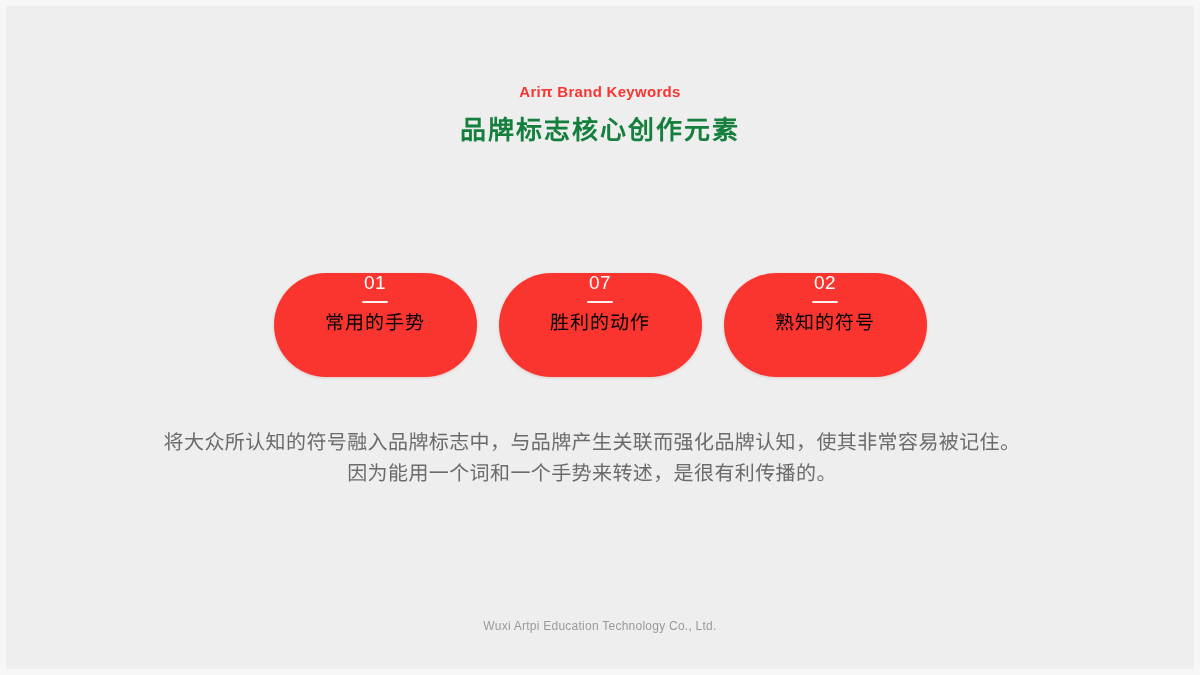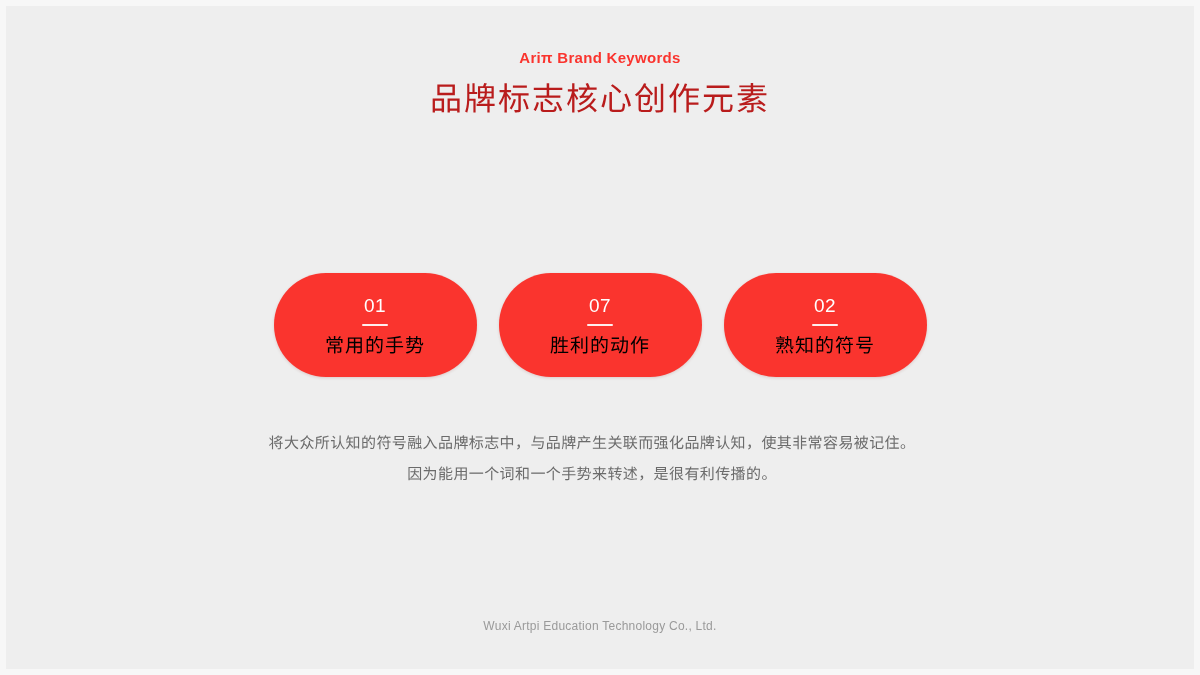--- a/index.html
+++ b/index.html
@@ -29,7 +29,7 @@
 
   
   .header {
-    margin-top: 44px;
+    margin-top: 78px;
     text-align: center;
     user-select: none;
   }

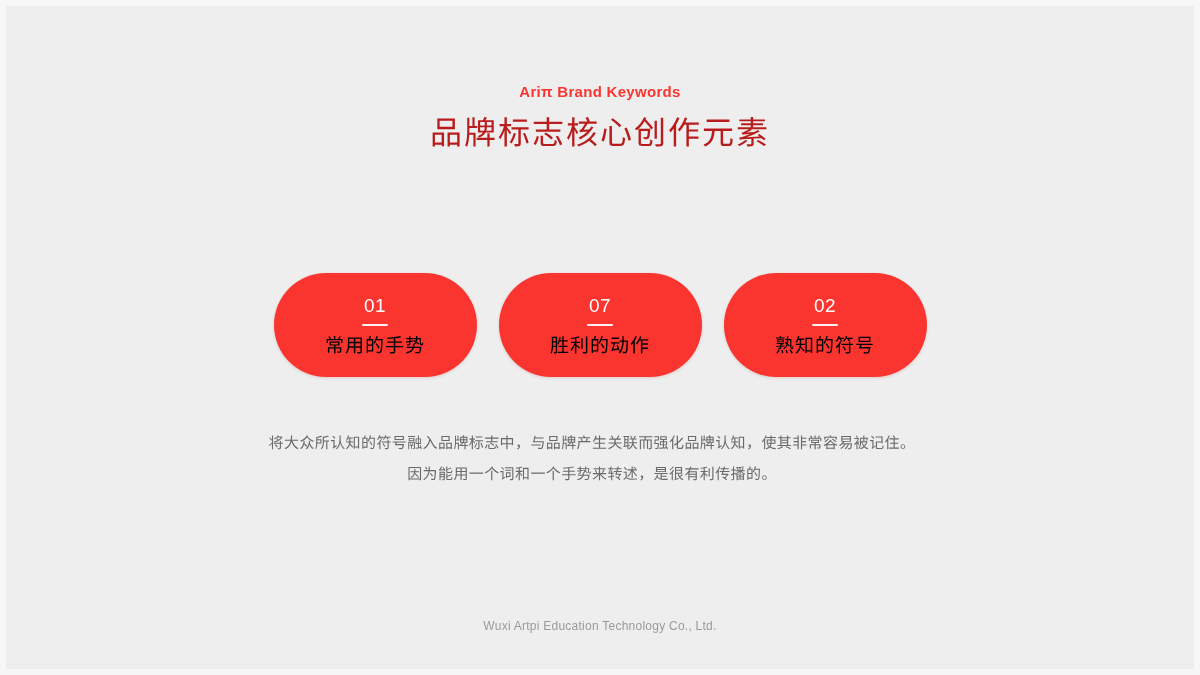--- a/index.html
+++ b/index.html
@@ -45,10 +45,10 @@
 
   .title {
     margin: 16px 0 0 0;
-    font-size: 32px;
-    font-weight: 400;
+    font-size: 26px;
+    font-weight: 700;
     letter-spacing: 2px;
-    color: #b91c1c;
+    color: #15803d;
     line-height: 1.18;
   }
 

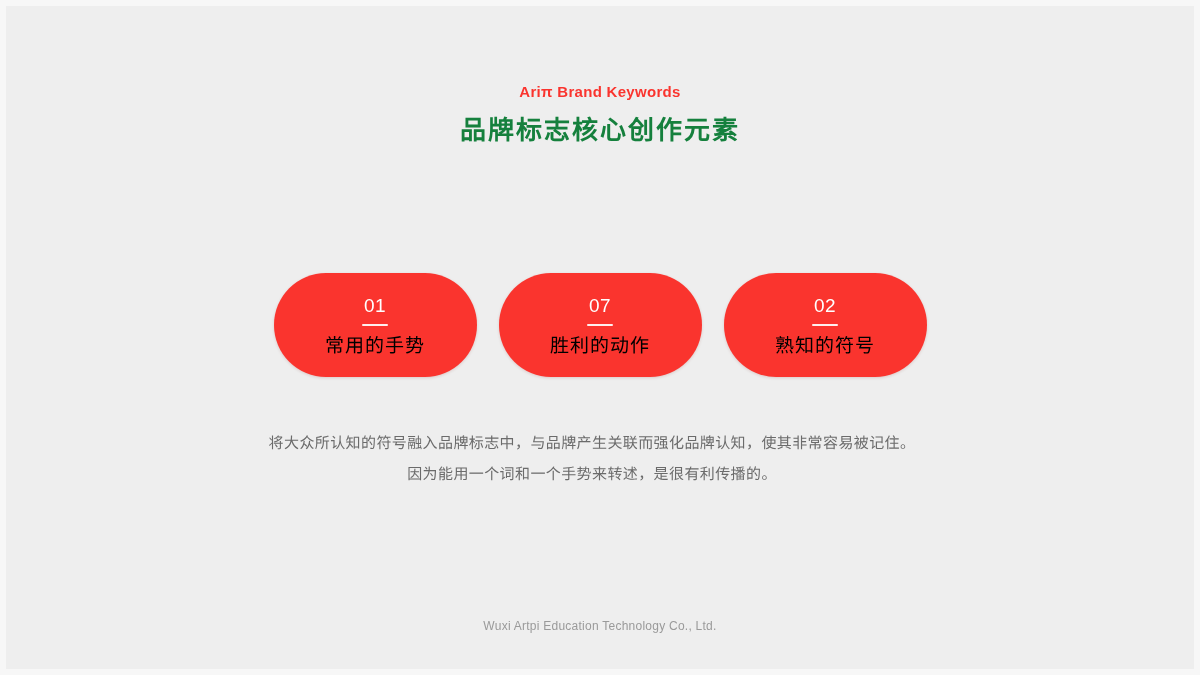--- a/index.html
+++ b/index.html
@@ -71,7 +71,6 @@
     display: flex;
     flex-direction: column;
     align-items: center;
-    justify-content: center;
     box-shadow: 0 1px 3px rgba(140, 40, 35, 0.18);
   }
 

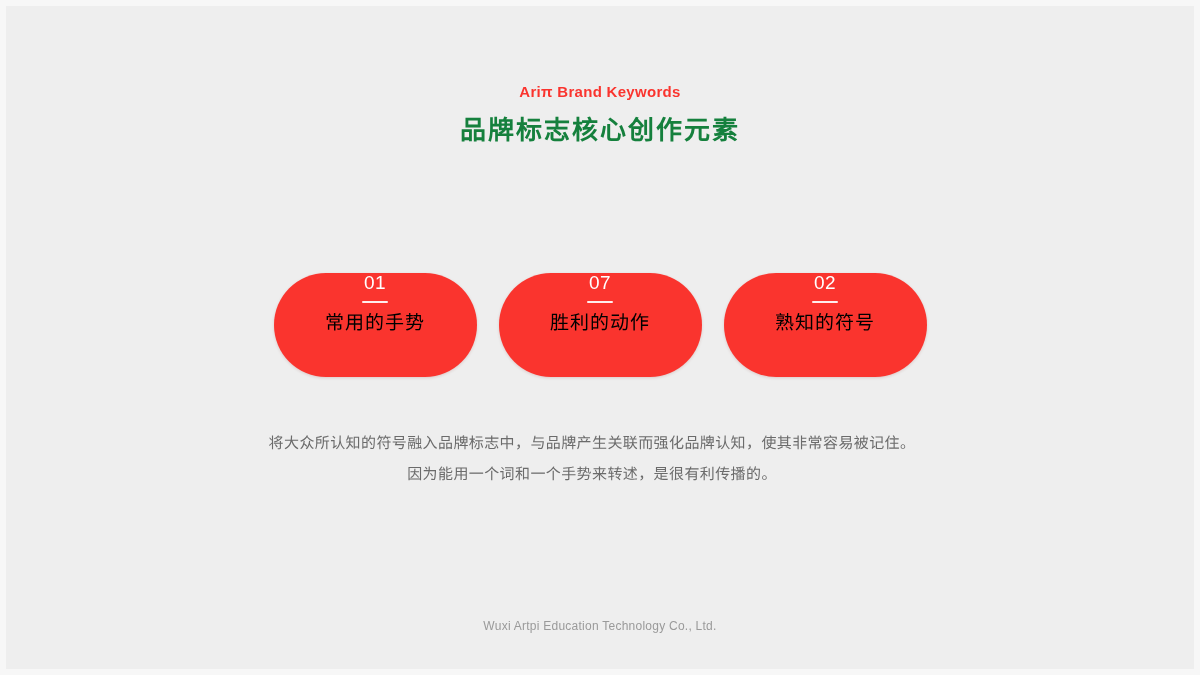--- a/index.html
+++ b/index.html
@@ -107,9 +107,10 @@
     right: 16px;
     text-align: center;
     color: #6b6b6b;
-    font-size: 15px;
+    font-size: 20px;
     line-height: 31px;
     letter-spacing: 0.4px;
+    font-family: Liberation Serif, serif;
   }
 
   .description p {

